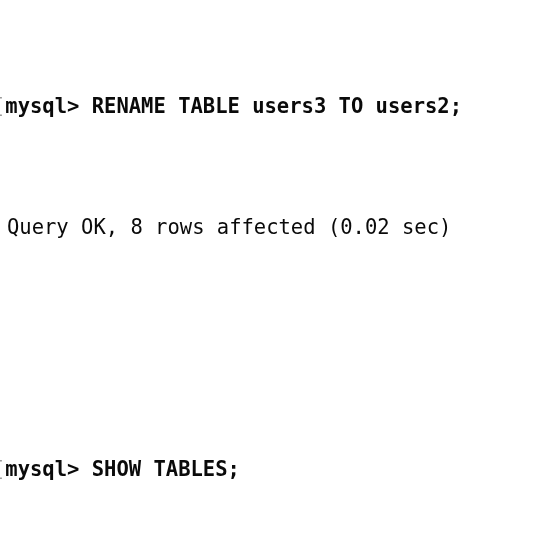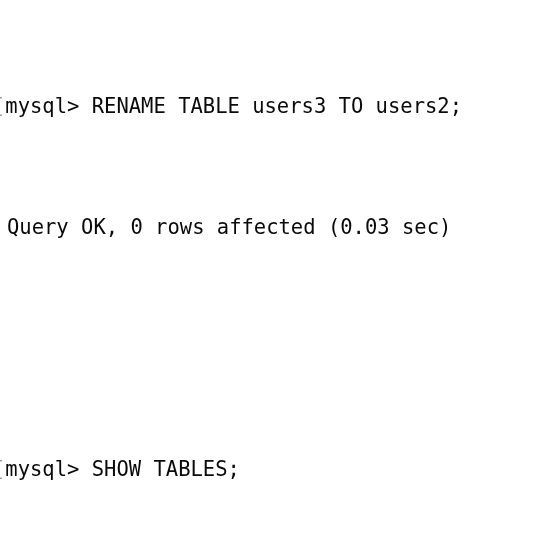--- a/index.html
+++ b/index.html
@@ -46,6 +46,7 @@
   }
   .prompt-line .cmd {
     color: #0a0a0a;
+    font-weight: bold;
   }
 </style>
 </head>

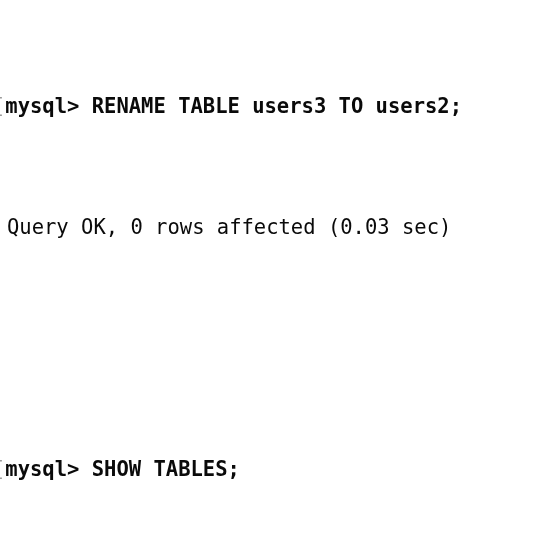--- a/index.html
+++ b/index.html
@@ -56,7 +56,7 @@
 
   <div class="line prompt-line"><span class="edge-glyph">[</span><span class="cmd">mysql&gt; RENAME TABLE users3 TO users2;</span></div>
 
-  <div class="line" style="padding-left:7px;">Query OK, 0 rows affected (0.03 sec)</div>
+  <div class="line" style="padding-left:7px;">Query OK, 8 rows affected (0.02 sec)</div>
 
   <div class="line blank"></div>
 

